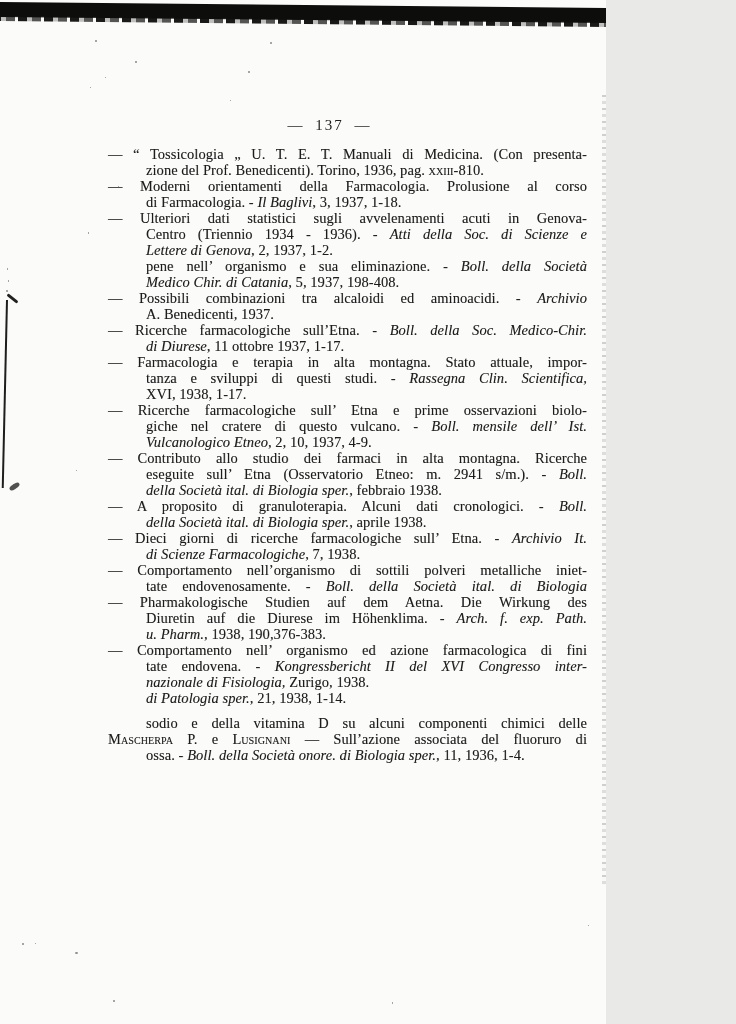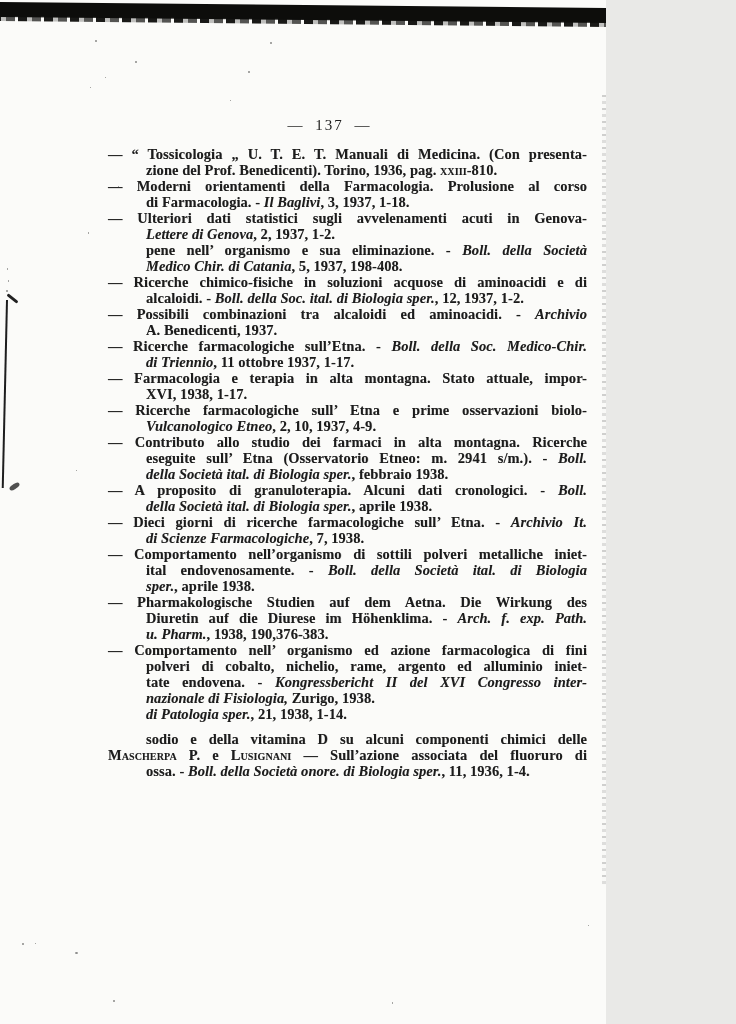--- a/index.html
+++ b/index.html
@@ -97,7 +97,7 @@
     letter-spacing: 0.1px;
     text-shadow: 0.3px 0.2px 0 rgba(28,28,28,0.35);
   }
-  .entry { margin: 0; font-weight: bold; }
+  .entry { margin: 0; }
   .entry.gap { margin-top: 9px; }
   .line { padding-left: 38px; }
   .line.first { padding-left: 0; }

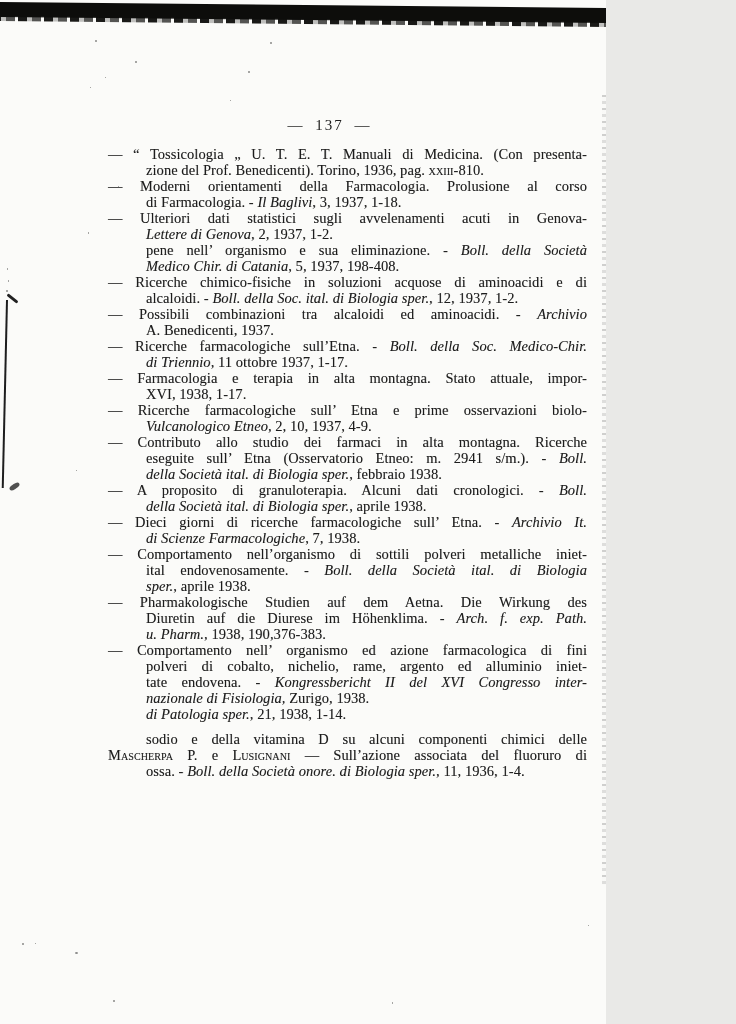--- a/index.html
+++ b/index.html
@@ -159,6 +159,7 @@
       </div>
       <div class="entry">
         <div class="line first just"><span>— Ulteriori dati statistici sugli avvelenamenti acuti in Genova-</span></div>
+        <div class="line just"><span>Centro (Triennio 1934 - 1936). - </span><span class="it">Atti della Soc. di Scienze e</span></div>
         <div class="line"><span class="it">Lettere di Genova</span><span>, 2, 1937, 1-2.</span></div>
       </div>
       <div class="entry">

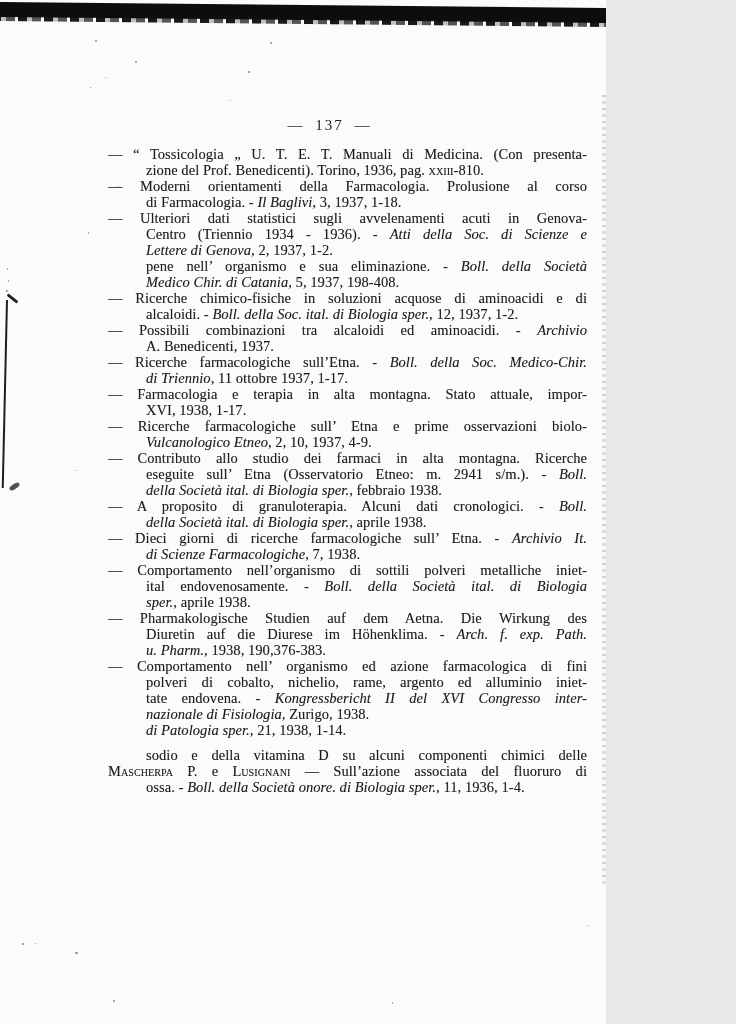--- a/index.html
+++ b/index.html
@@ -167,10 +167,6 @@
         <div class="line"><span class="it">Medico Chir. di Catania</span><span>, 5, 1937, 198-408.</span></div>
       </div>
       <div class="entry">
-        <div class="line first just"><span>— Ricerche chimico-fisiche in soluzioni acquose di aminoacidi e di</span></div>
-        <div class="line"><span>alcaloidi. - </span><span class="it">Boll. della Soc. ital. di Biologia sper.</span><span>, 12, 1937, 1-2.</span></div>
-      </div>
-      <div class="entry">
         <div class="line first just"><span>— Possibili combinazioni tra alcaloidi ed aminoacidi. - </span><span class="it">Archivio</span></div>
         <div class="line"><span>A. Benedicenti, 1937.</span></div>
       </div>

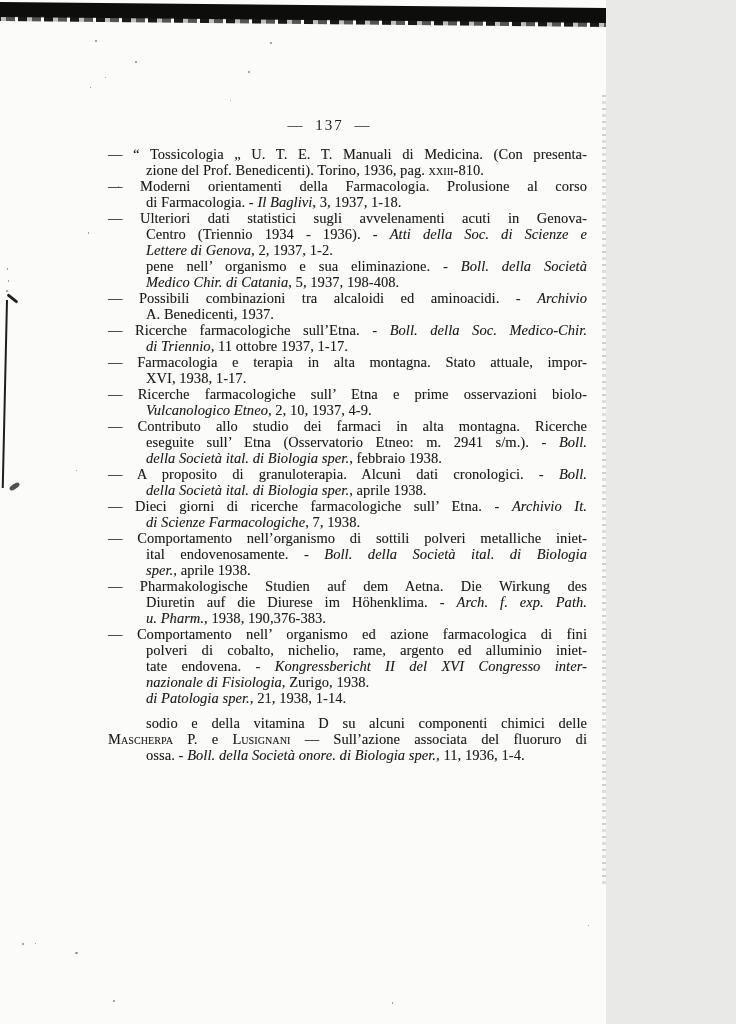--- a/index.html
+++ b/index.html
@@ -172,7 +172,7 @@
       </div>
       <div class="entry">
         <div class="line first just"><span>— Ricerche farmacologiche sull’Etna. - </span><span class="it">Boll. della Soc. Medico-Chir.</span></div>
-        <div class="line"><span class="it">di Triennio</span><span>, 11 ottobre 1937, 1-17.</span></div>
+        <div class="line"><span class="it">di Diurese</span><span>, 11 ottobre 1937, 1-17.</span></div>
       </div>
       <div class="entry">
         <div class="line first just"><span>— Farmacologia e terapia in alta montagna. Stato attuale, impor-</span></div>

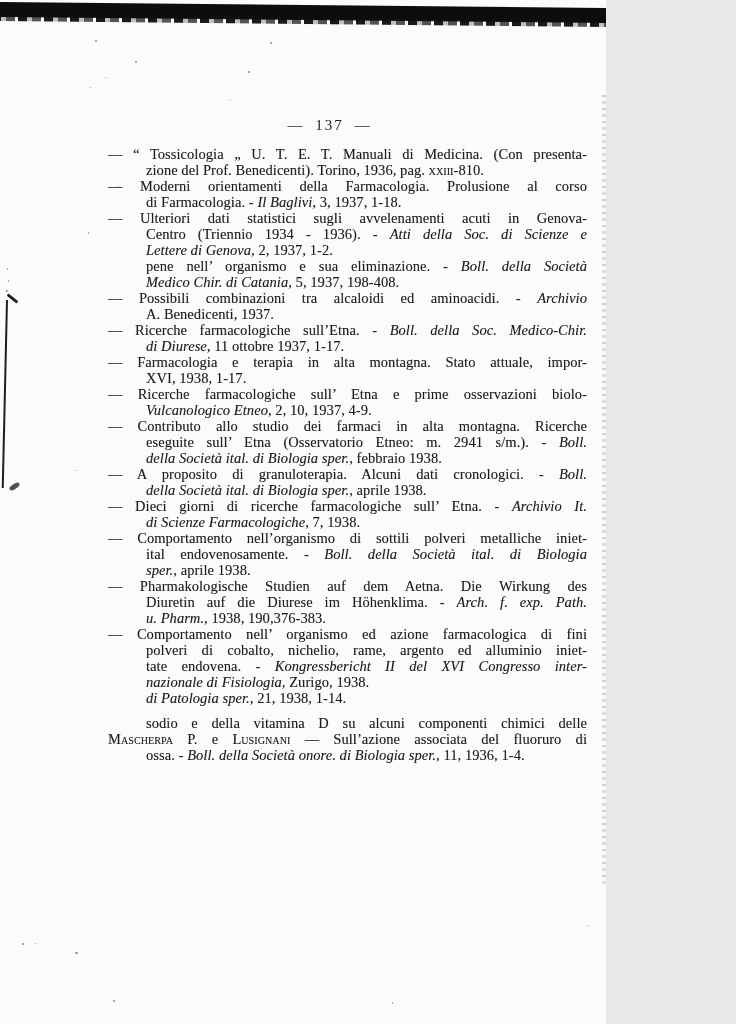--- a/index.html
+++ b/index.html
@@ -176,6 +176,7 @@
       </div>
       <div class="entry">
         <div class="line first just"><span>— Farmacologia e terapia in alta montagna. Stato attuale, impor-</span></div>
+        <div class="line just"><span>tanza e sviluppi di questi studi. - </span><span class="it">Rassegna Clin. Scientifica,</span></div>
         <div class="line"><span>XVI, 1938, 1-17.</span></div>
       </div>
       <div class="entry">

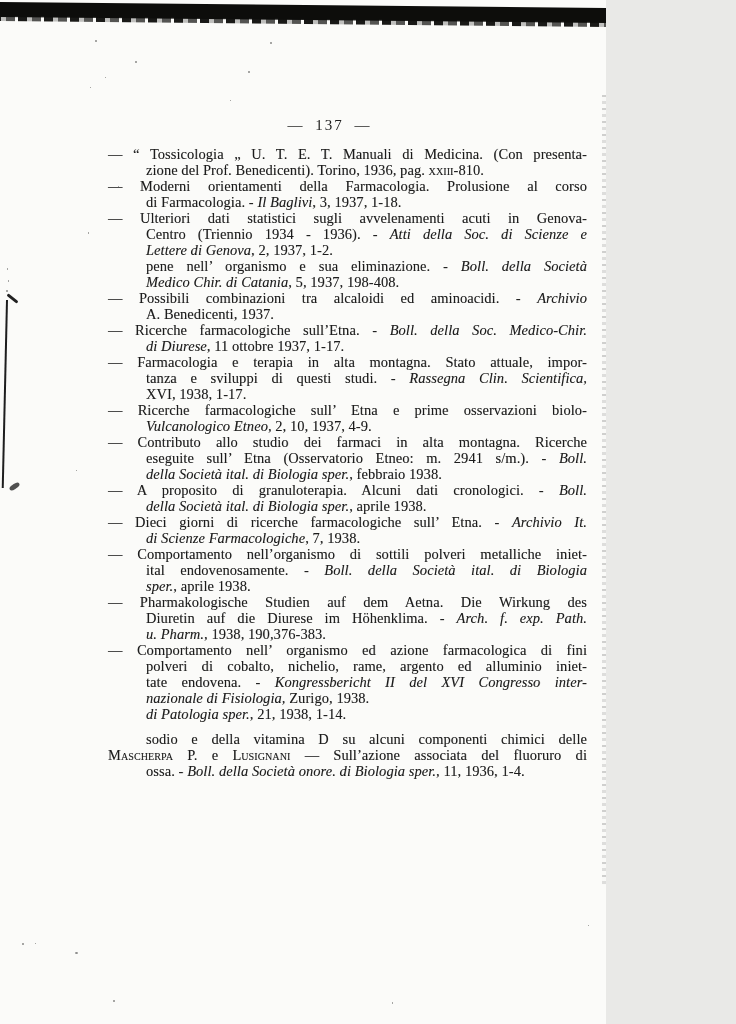--- a/index.html
+++ b/index.html
@@ -181,6 +181,7 @@
       </div>
       <div class="entry">
         <div class="line first just"><span>— Ricerche farmacologiche sull’ Etna e prime osservazioni biolo-</span></div>
+        <div class="line just"><span>giche nel cratere di questo vulcano. - </span><span class="it">Boll. mensile dell’ Ist.</span></div>
         <div class="line"><span class="it">Vulcanologico Etneo</span><span>, 2, 10, 1937, 4-9.</span></div>
       </div>
       <div class="entry">

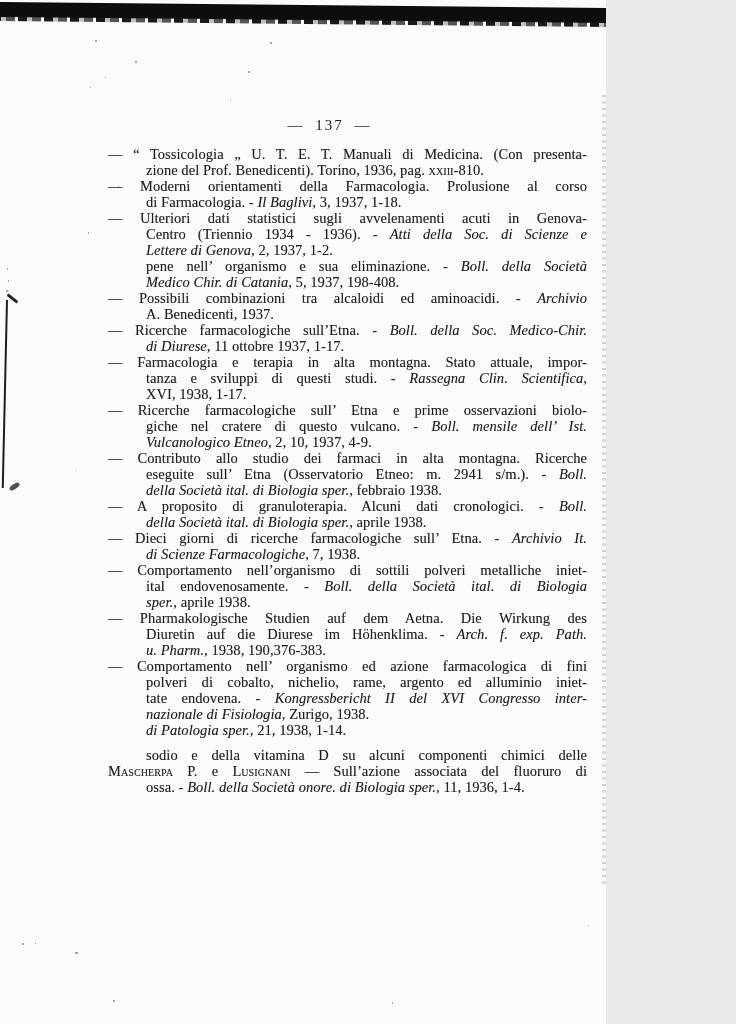--- a/index.html
+++ b/index.html
@@ -199,7 +199,7 @@
       </div>
       <div class="entry">
         <div class="line first just"><span>— Comportamento nell’organismo di sottili polveri metalliche iniet-</span></div>
-        <div class="line just"><span>ital endovenosamente. - </span><span class="it">Boll. della Società ital. di Biologia</span></div>
+        <div class="line just"><span>tate endovenosamente. - </span><span class="it">Boll. della Società ital. di Biologia</span></div>
         <div class="line"><span class="it">sper.</span><span>, aprile 1938.</span></div>
       </div>
       <div class="entry">

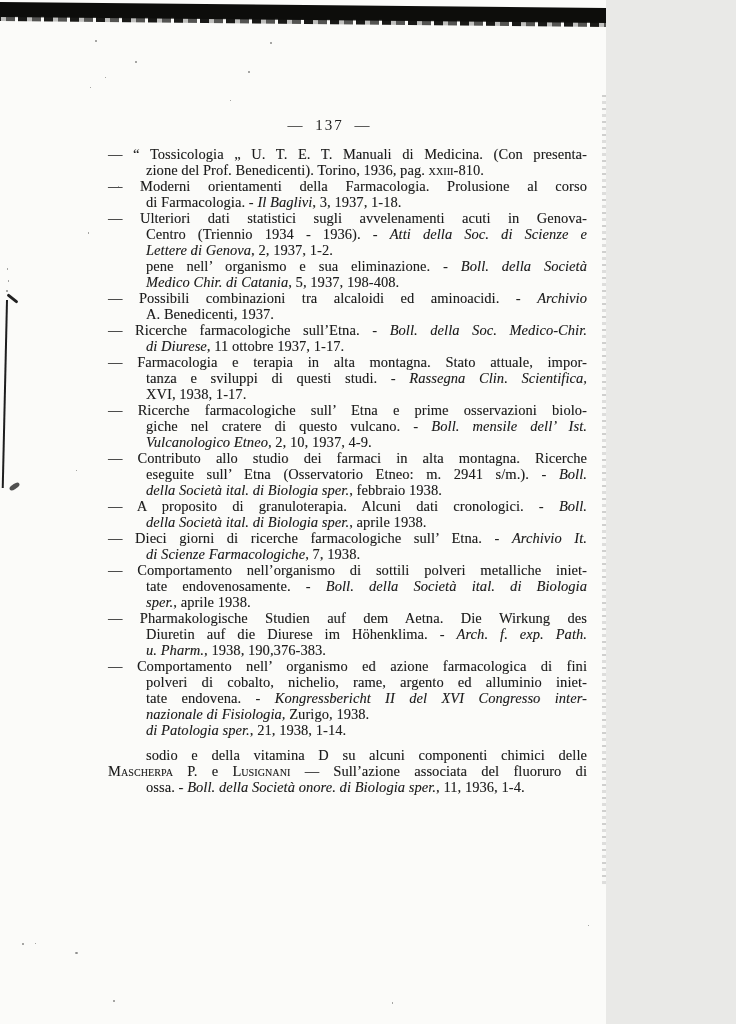--- a/index.html
+++ b/index.html
@@ -200,7 +200,6 @@
       <div class="entry">
         <div class="line first just"><span>— Comportamento nell’organismo di sottili polveri metalliche iniet-</span></div>
         <div class="line just"><span>tate endovenosamente. - </span><span class="it">Boll. della Società ital. di Biologia</span></div>
-        <div class="line"><span class="it">sper.</span><span>, aprile 1938.</span></div>
       </div>
       <div class="entry">
         <div class="line first just"><span>— Pharmakologische Studien auf dem Aetna. Die Wirkung des</span></div>

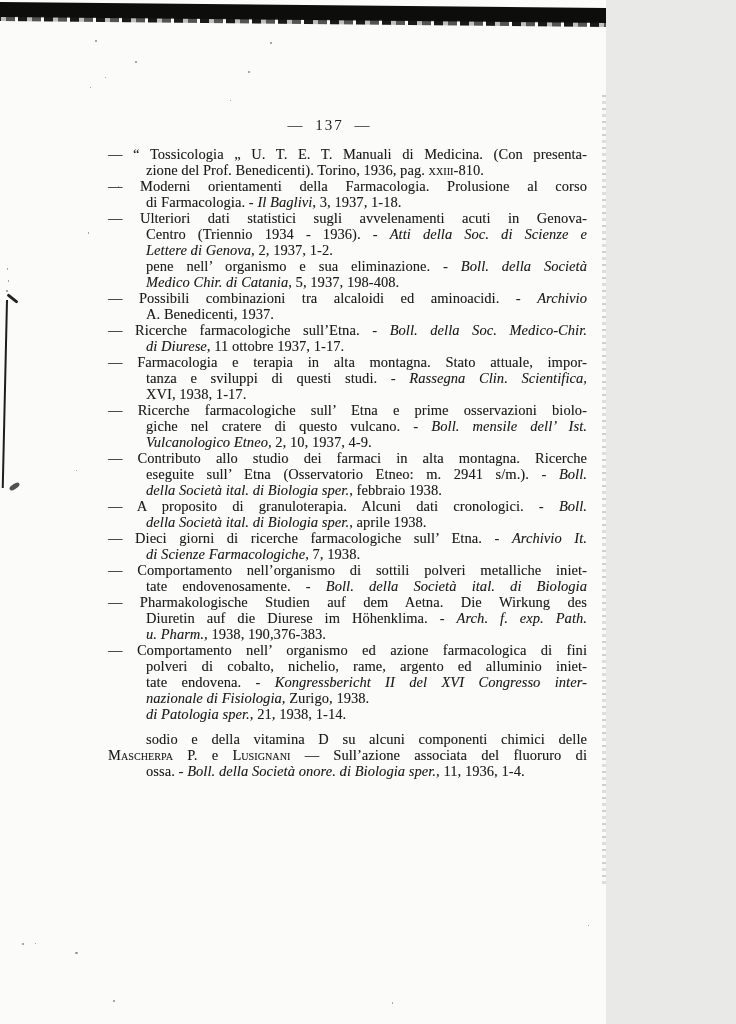--- a/index.html
+++ b/index.html
@@ -208,7 +208,6 @@
       </div>
       <div class="entry">
         <div class="line first just"><span>— Comportamento nell’ organismo ed azione farmacologica di fini</span></div>
-        <div class="line just"><span>polveri di cobalto, nichelio, rame, argento ed alluminio iniet-</span></div>
         <div class="line just"><span>tate endovena. - </span><span class="it">Kongressbericht II del XVI Congresso inter-</span></div>
         <div class="line"><span class="it">nazionale di Fisiologia,</span><span> Zurigo, 1938.</span></div>
       </div>

